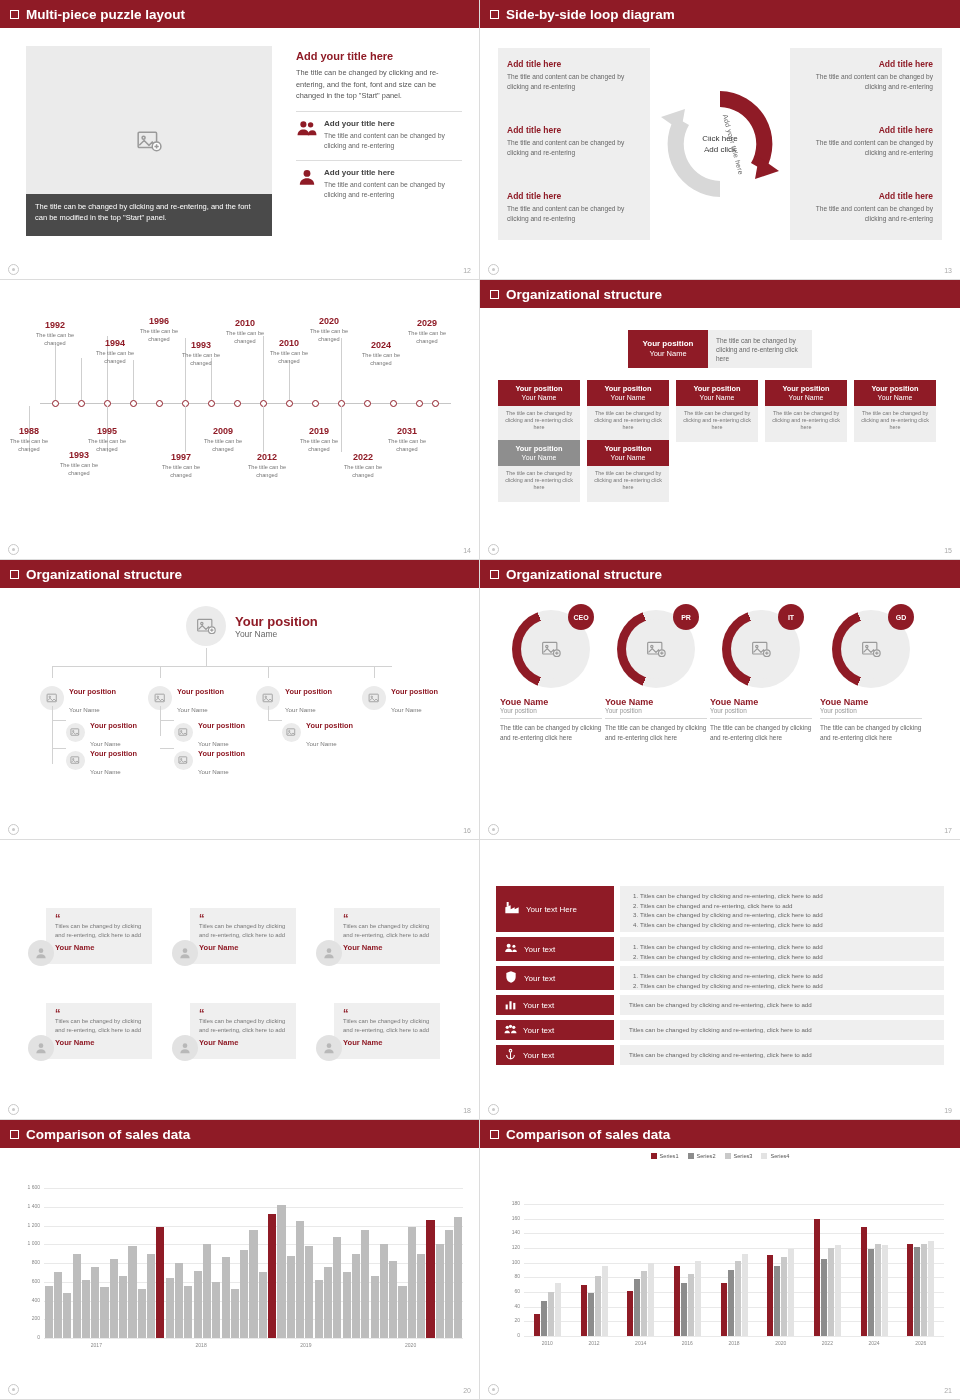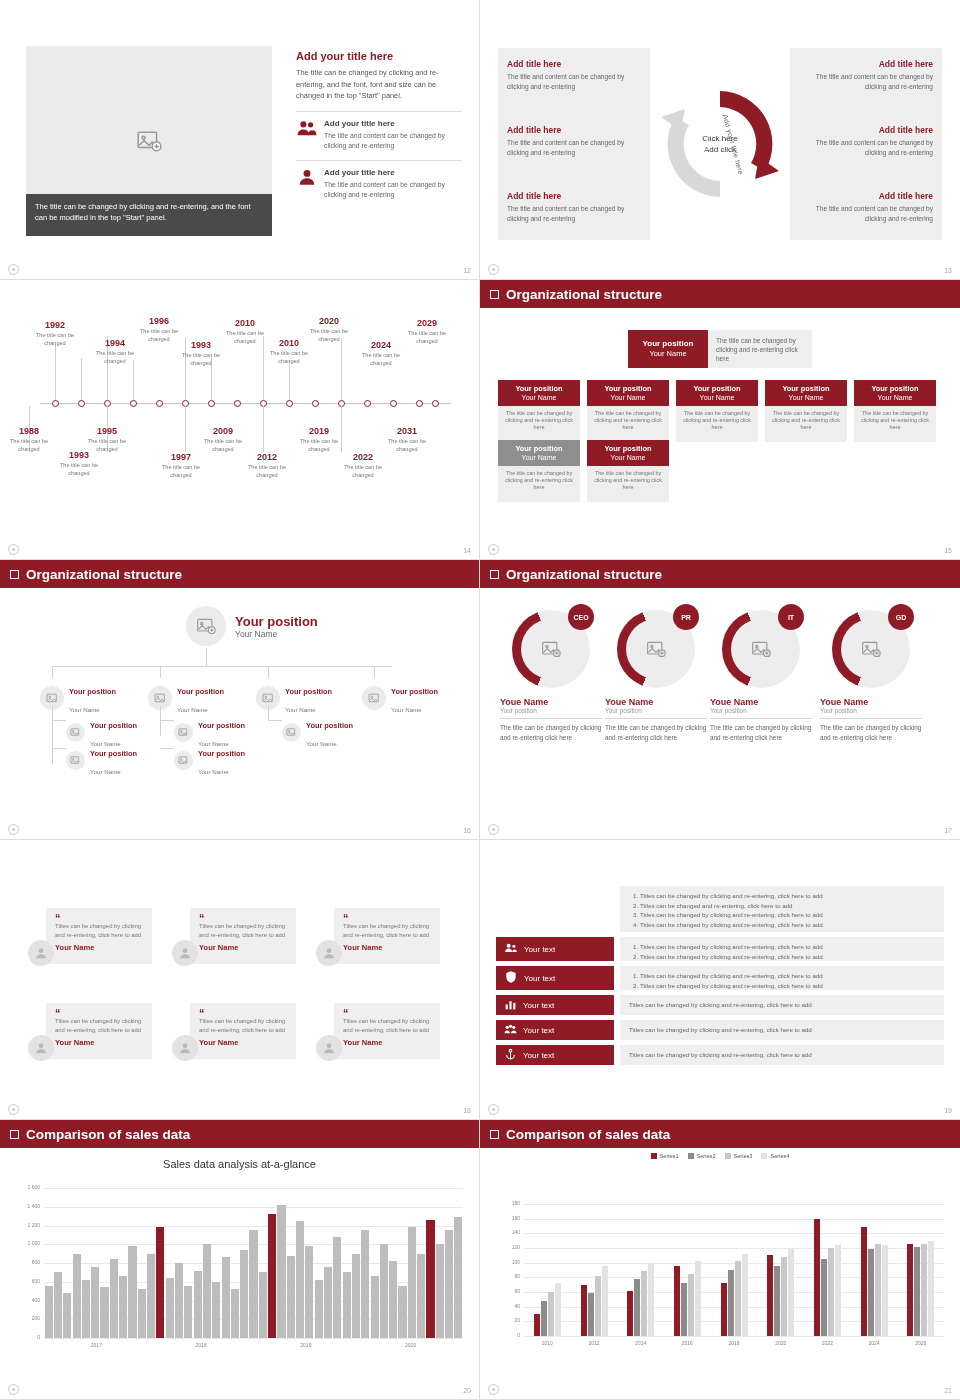--- a/index.html
+++ b/index.html
@@ -222,6 +222,10 @@
 <div class="grid">
 
   <div class="slide">
+    <div class="hdr">
+      <span class="sq"></span>
+      <span>Multi-piece puzzle layout</span>
+    </div>
     <div class="body">
       <div class="s12-photo imgph">
         <svg width="26" height="26" viewBox="0 0 24 24" fill="none" stroke="#9a9a9a" stroke-width="1.4">

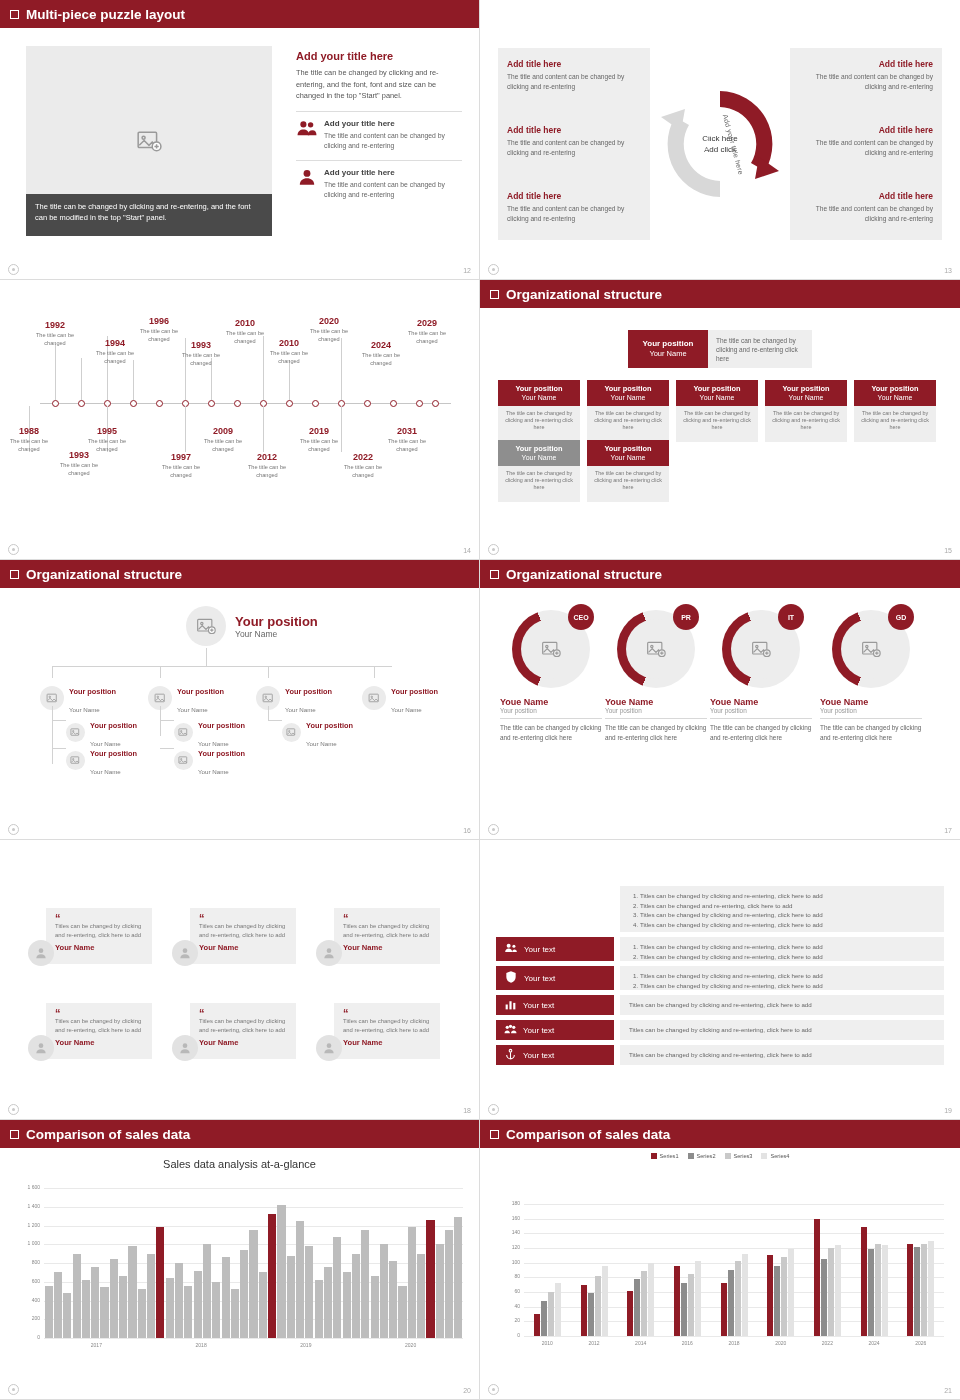--- a/index.html
+++ b/index.html
@@ -275,6 +275,10 @@
   </div>
 
   <div class="slide s13">
+    <div class="hdr">
+      <span class="sq"></span>
+      <span>Side-by-side loop diagram</span>
+    </div>
     <div class="body">
       <div class="panel-l"></div>
       <div class="panel-r"></div>

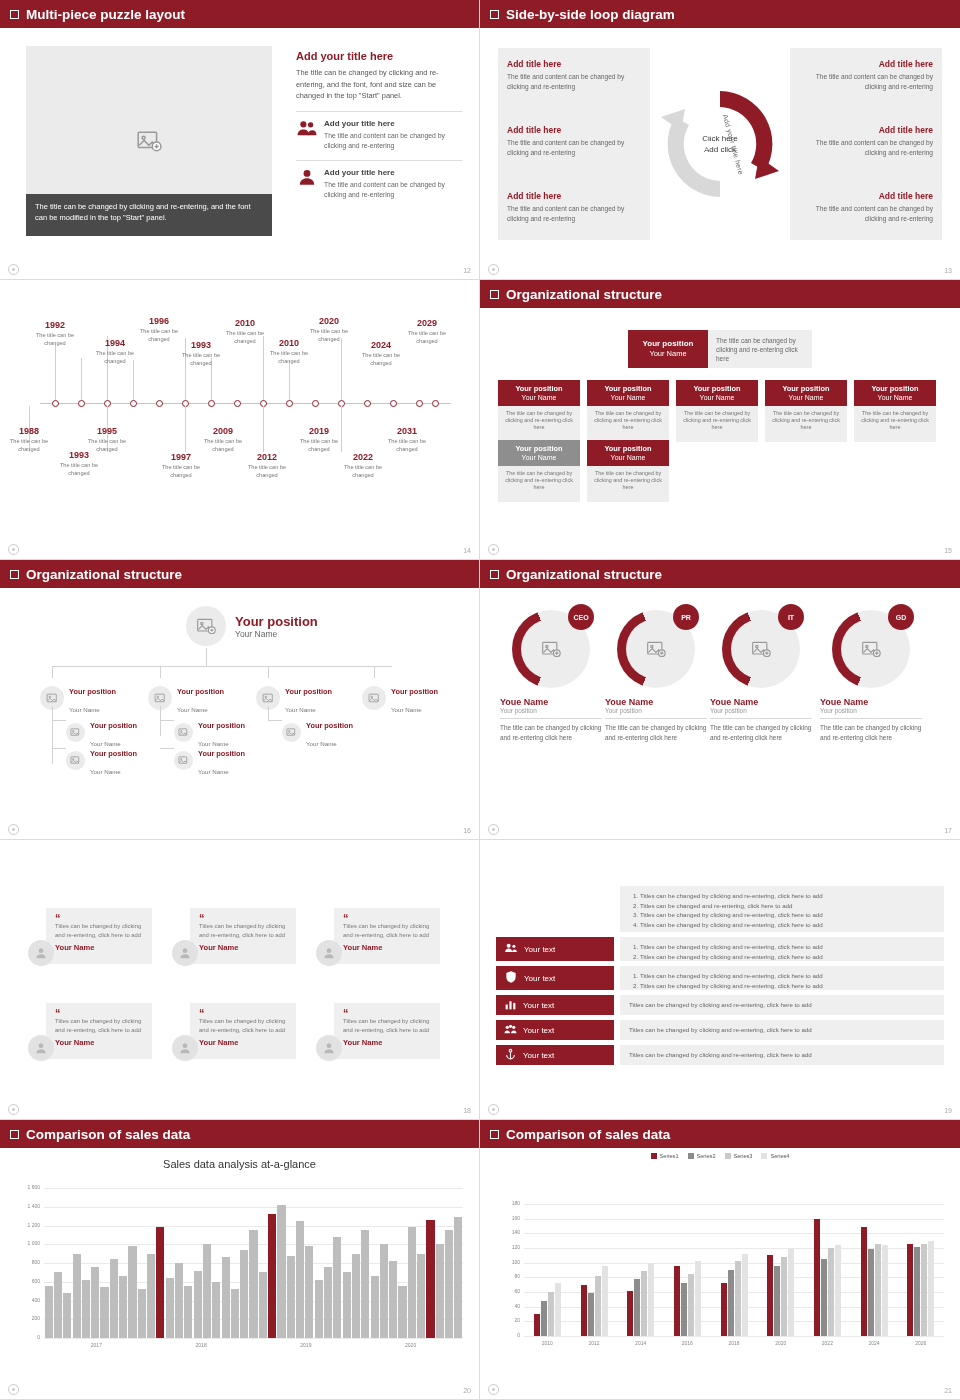--- a/index.html
+++ b/index.html
@@ -799,6 +799,15 @@
   <div class="slide s19">
     <div class="body">
 
+      <div class="lbtn" style="top:18px; height:46px;">
+        <span>
+          <svg width="16" height="16" viewBox="0 0 24 24" fill="#fff">
+              <path d="M2 20h20v-9l-6 3v-3l-6 3V8L2 11z"></path>
+              <rect x="4" y="3" width="3" height="7"></rect>
+            </svg>
+        </span>
+        <span>Your text Here</span>
+      </div>
       <div class="row" style="top:18px; height:46px;">
         <ol>
           <li>Titles can be changed by clicking and re-entering, click here to add</li>

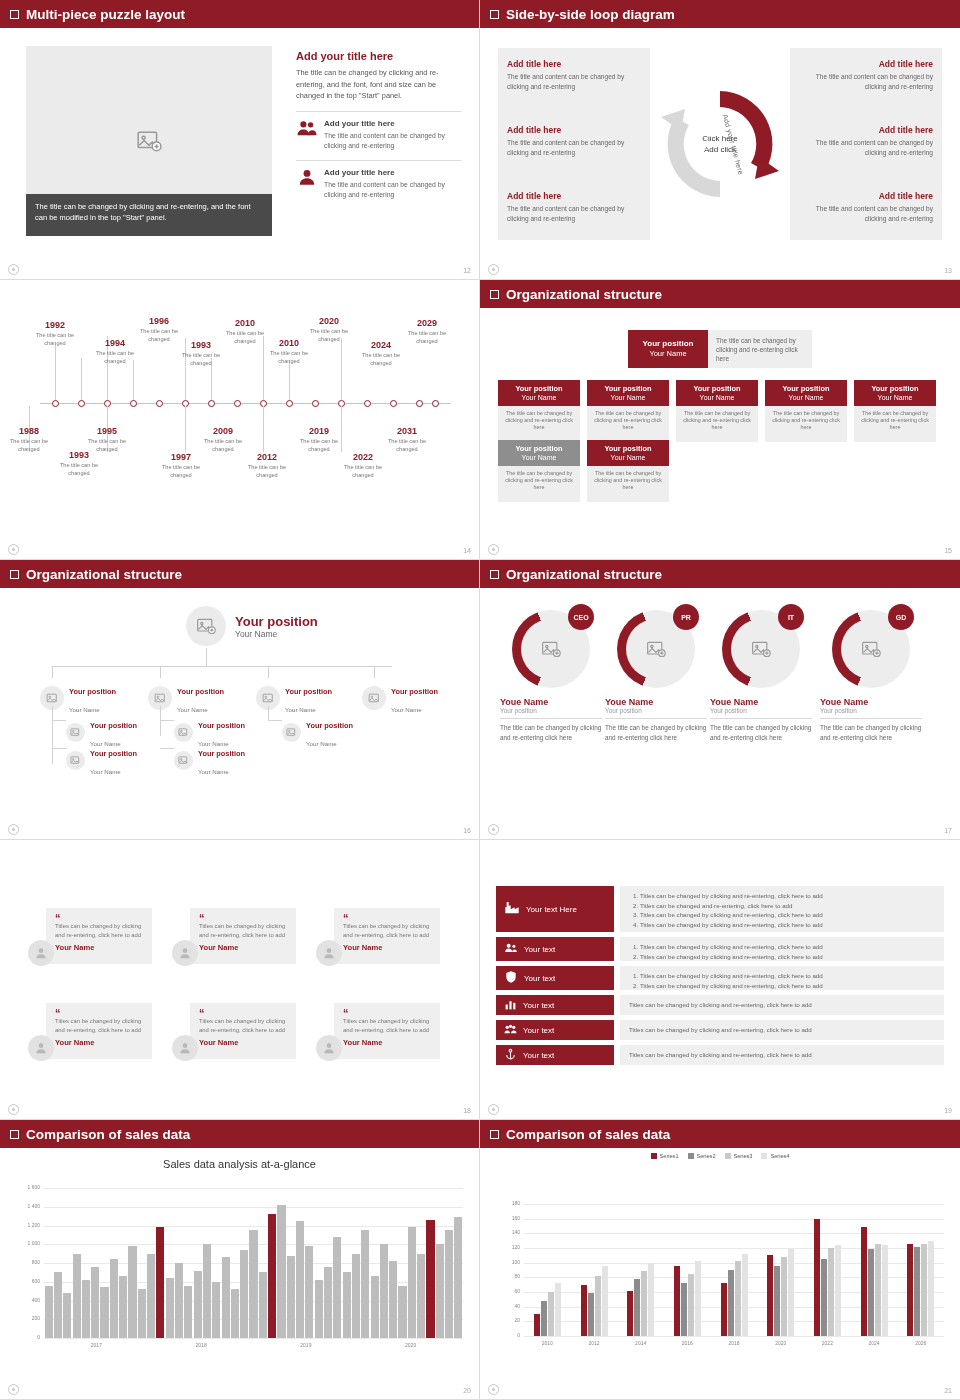--- a/index.html
+++ b/index.html
@@ -897,7 +897,6 @@
       <span>Comparison of sales data</span>
     </div>
     <div class="body">
-      <div class="chart-title">Sales data analysis at-a-glance</div>
       <div id="chart1" style="position:absolute; left:0; top:40px; right:0; bottom:26px;">
           <div class="yax" style="top:-4px">1 600</div>
           <div class="gl" style="left:44px;right:16px;top:0px"></div>

